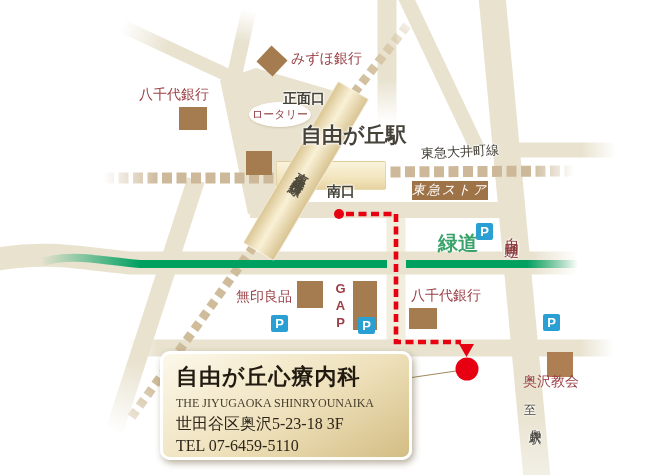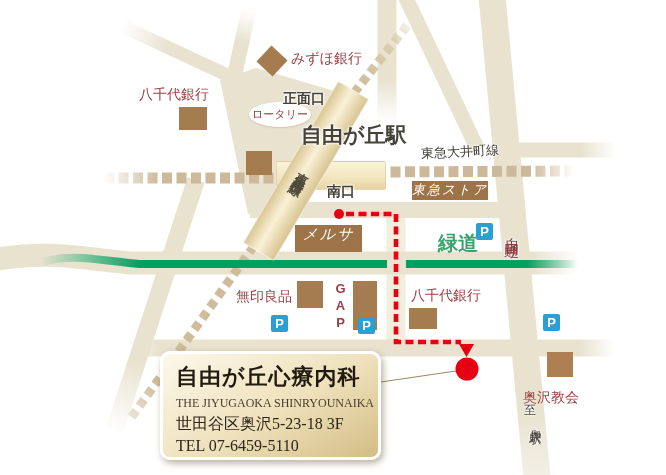--- a/index.html
+++ b/index.html
@@ -184,9 +184,6 @@
   <div class="storebox" style="left:412px;top:181px;width:76px;height:19px;font-size:13px;">
     <span>東急ストア</span>
   </div>
-  <div class="storebox" style="left:295px;top:225px;width:67px;height:27px;font-size:15px;">
-    <span>メルサ</span>
-  </div>
 
   <div class="pk" style="left:476px;top:223px;">
       <span>P</span>

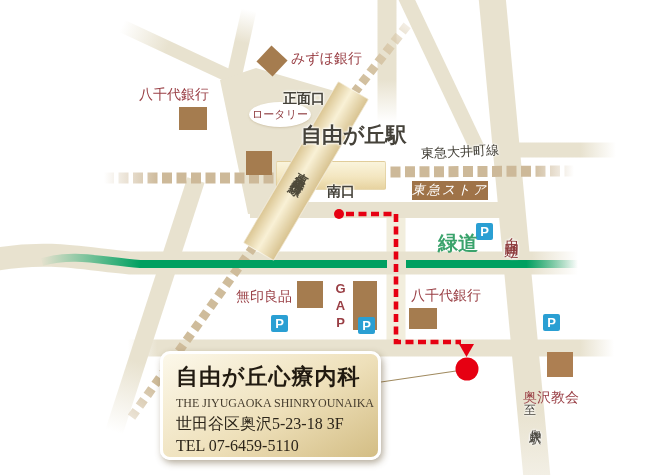--- a/index.html
+++ b/index.html
@@ -35,7 +35,7 @@
      color:#fff;font-weight:bold;font-size:13px;display:flex;align-items:center;justify-content:center;}
   .z5{z-index:5;}
   
-  .infobox{left:160px;top:351px;width:221px;height:109px;z-index:6;box-sizing:border-box;
+  .infobox{left:160px;top:351px;width:252px;height:109px;z-index:6;box-sizing:border-box;
      background:linear-gradient(150deg,#fcf8ea 0%,#eee0ba 55%,#d3bd84 100%);
      border:3px solid #fff;border-radius:10px;box-shadow:2px 3px 7px rgba(90,70,35,.45);
      padding:8px 0 0 13px;font-family:"Liberation Serif","DejaVu Serif",serif;color:#2c251a;}

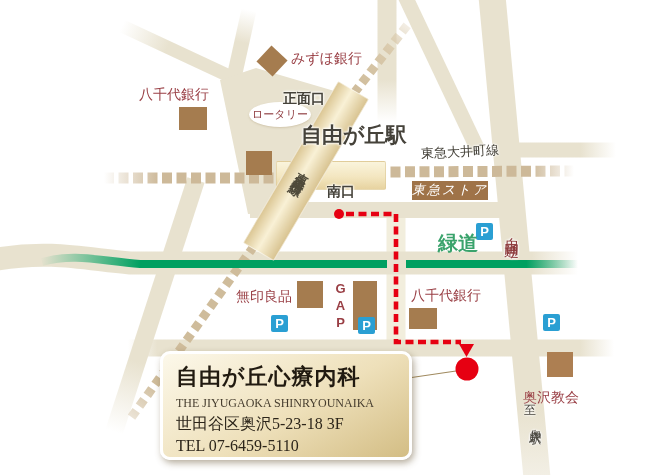--- a/index.html
+++ b/index.html
@@ -209,7 +209,7 @@
   <div class="abs lbl maroon z5" style="left:411px;top:288px;font-size:14px;">八千代銀行</div>
   <div class="abs vtext maroon z5" style="left:334px;top:281px;font-size:13px;font-weight:700;letter-spacing:2px;">GAP</div>
   <div class="abs vtext maroon halo z5" style="left:505px;top:225px;font-size:15px;letter-spacing:3px;transform:rotate(2deg);color:#8e3c3e;">自由通り</div>
-  <div class="abs lbl maroon z5" style="left:523px;top:390px;font-size:14px;">奥沢教会</div>
+  <div class="abs lbl maroon z5" style="left:523px;top:374px;font-size:14px;">奥沢教会</div>
   <div class="abs lbl dark halo z5" style="left:524px;top:404px;font-size:12px;">至</div>
   <div class="abs vtext dark halo z5" style="left:531px;top:420px;font-size:12px;letter-spacing:2px;transform:rotate(5deg);">奥沢駅</div>
 

